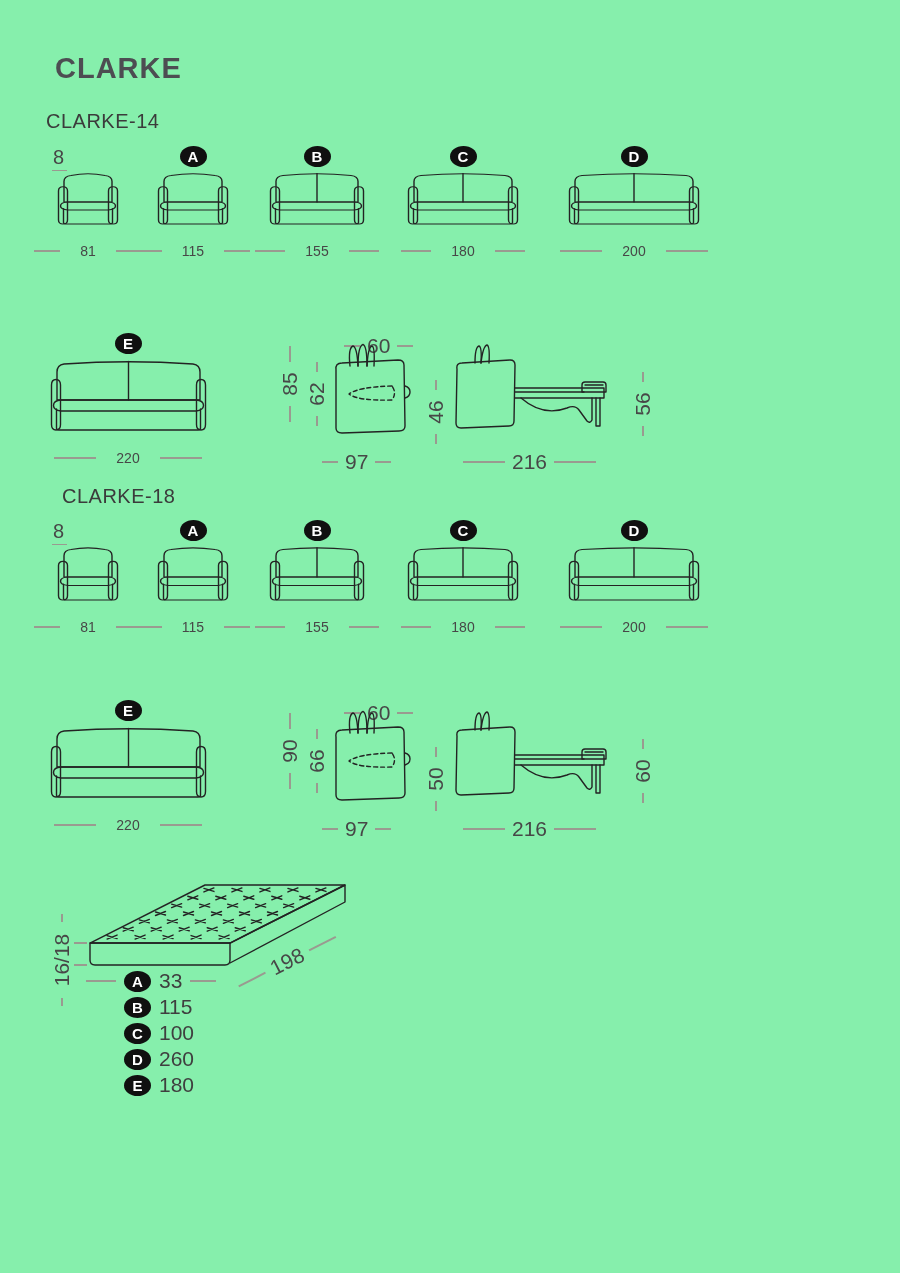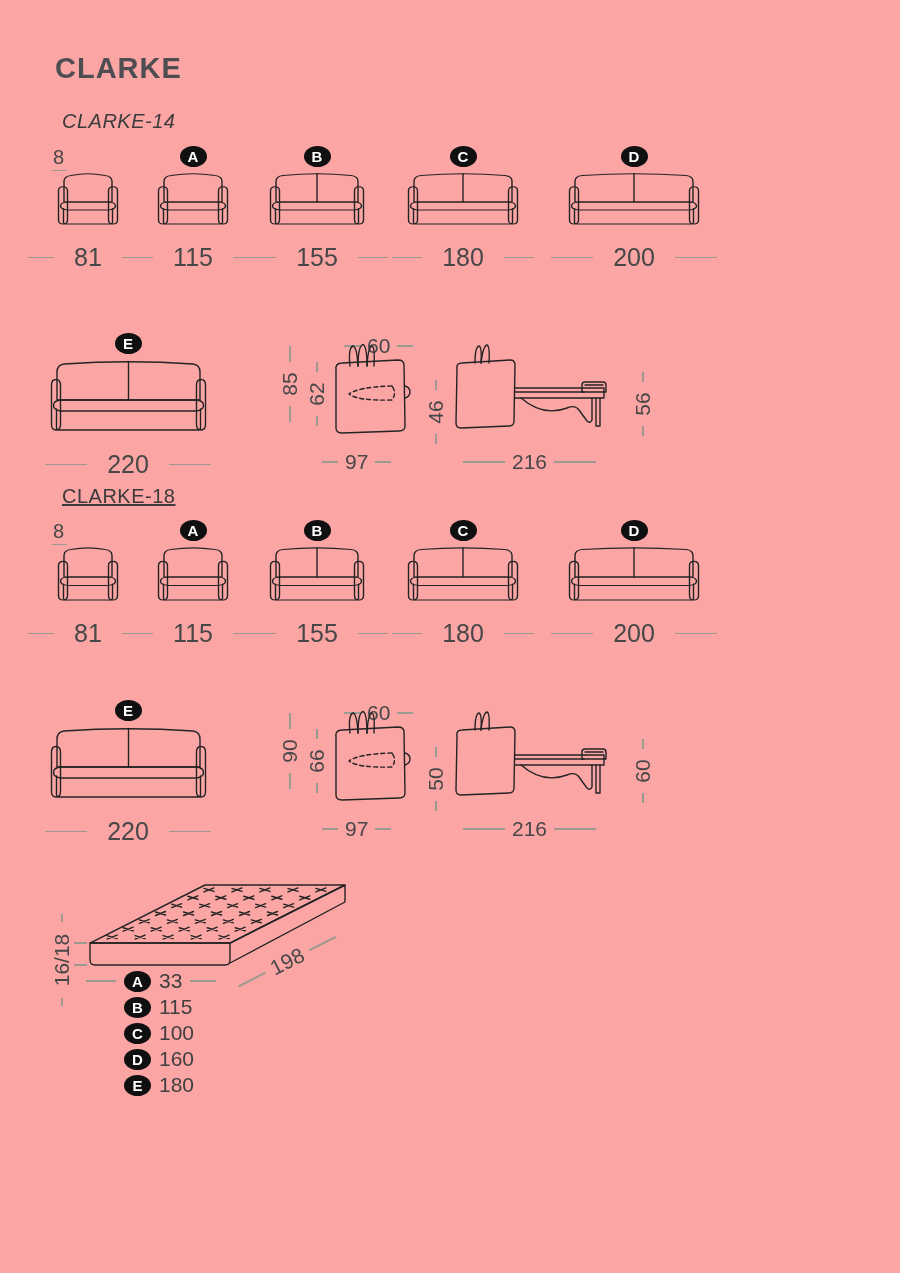--- a/index.html
+++ b/index.html
@@ -4,7 +4,7 @@
 <style>
   html,body{margin:0;padding:0;}
   body{font-family:"Liberation Sans", sans-serif;background:#e9e6dc;}
-  .page{position:relative;width:900px;height:1273px;background:#fca5a5;overflow:hidden;margin:0 auto;}
+  .page{position:relative;width:900px;height:1273px;background:#86efac;overflow:hidden;margin:0 auto;}
   .title{position:absolute;left:55px;top:52px;font-size:29px;font-weight:700;color:#4d4d52;letter-spacing:1px;}
   .subtitle{position:absolute;font-size:20px;color:#3b3b3b;letter-spacing:0.5px;}
   .fig{position:absolute;display:flex;flex-direction:column;align-items:center;}

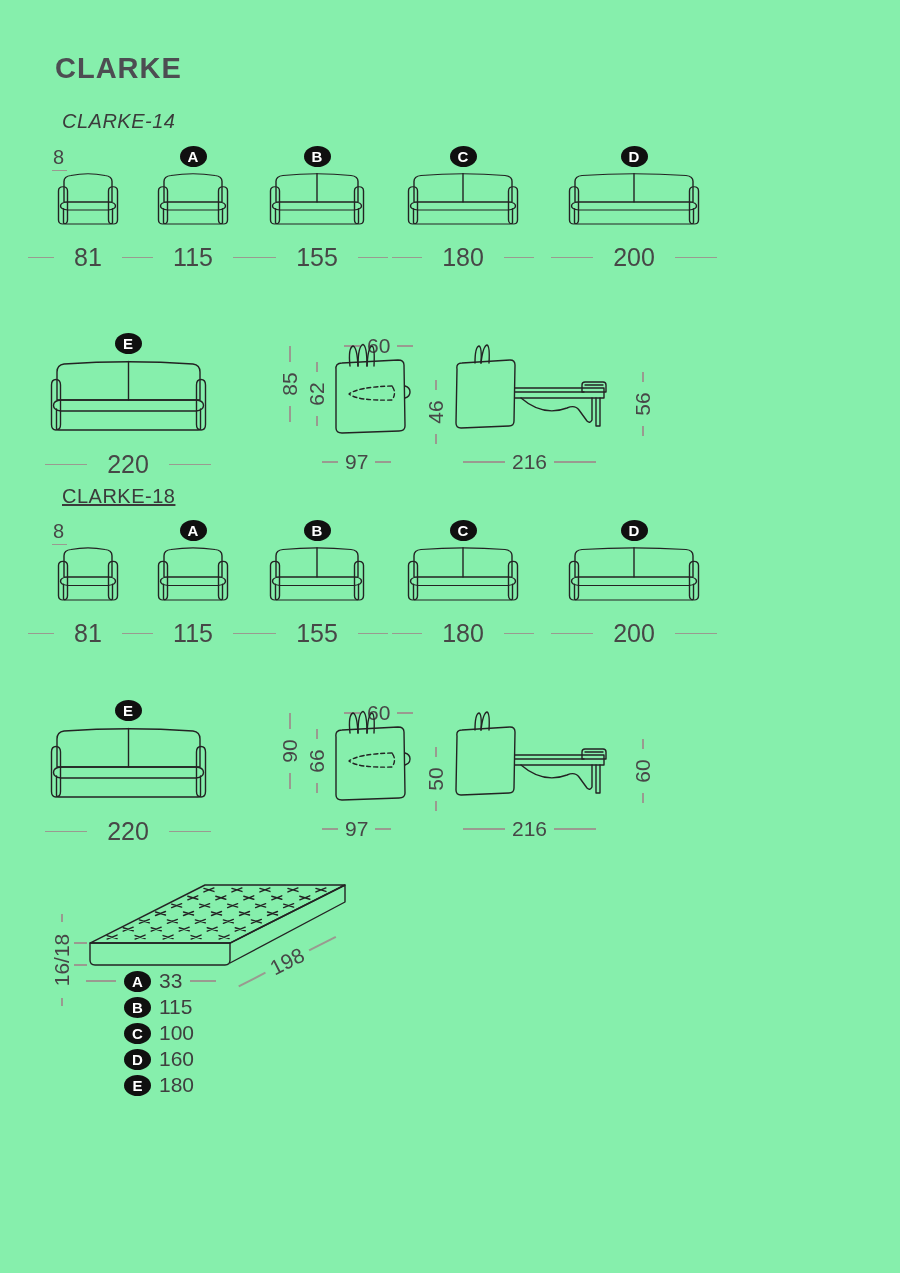--- a/index.html
+++ b/index.html
@@ -37,7 +37,7 @@
 
   <div class="title">CLARKE</div>
 
-  <div class="subtitle" style="left:62px;top:110px;font-style:italic;">CLARKE-14</div>
+  <div class="subtitle" style="left:46px;top:110px;">CLARKE-14</div>
 
   <div class="armdim" style="left:52px;top:146px;">8</div>
 

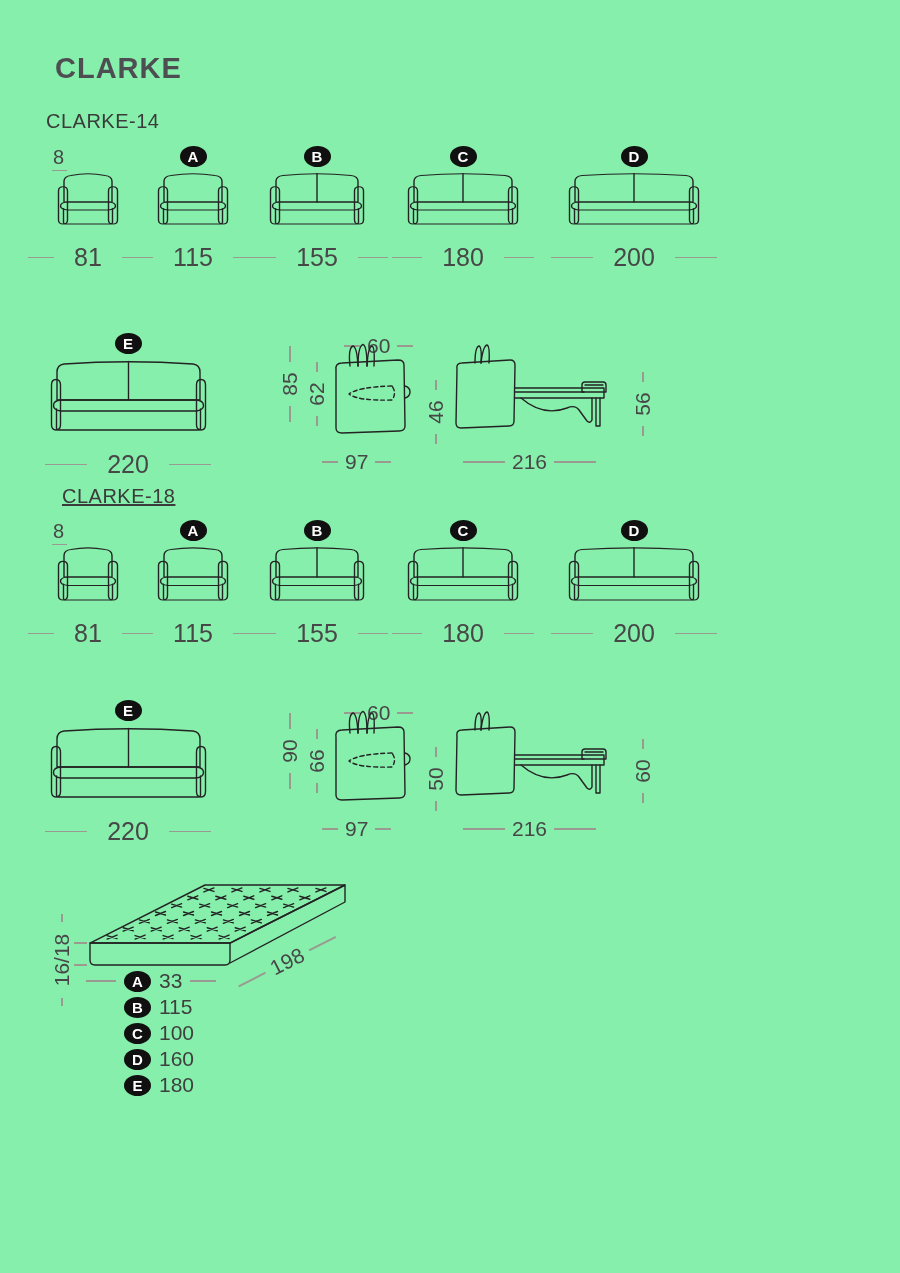--- a/index.html
+++ b/index.html
@@ -12,7 +12,7 @@
          font-size:15px;font-weight:700;display:flex;align-items:center;justify-content:center;}
   .badge:empty{visibility:hidden;}
   .fig svg{margin-top:4px;}
-  .dim{display:flex;align-items:center;gap:20px;color:#474747;font-size:25px;margin-top:16px;}
+  .dim{display:flex;align-items:center;gap:20px;color:#474747;font-size:14px;margin-top:16px;}
   .dash{height:1.5px;background:#9a9a90;width:26px;flex:none;}
   .dash-s{width:16px;} .dash-m{width:30px;} .dash-l{width:42px;}
   .hrow{position:absolute;display:flex;align-items:center;gap:7px;color:#474747;font-size:21px;}

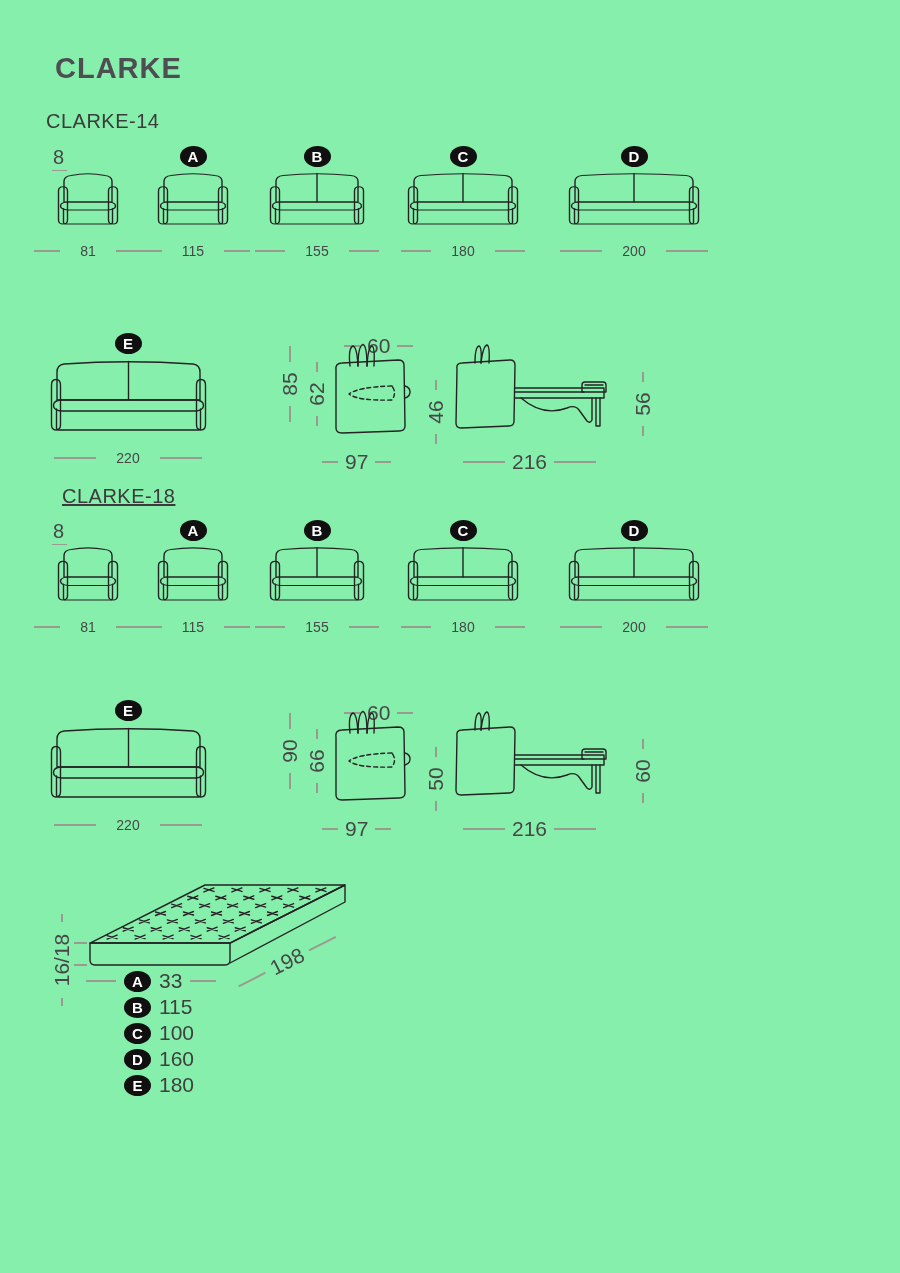--- a/index.html
+++ b/index.html
@@ -205,7 +205,7 @@
     </div>
   </div>
 
-  <div class="subtitle" style="left:62px;top:485px;text-decoration:underline;">CLARKE-18</div>
+  <div class="subtitle" style="left:62px;top:485px;">CLARKE-18</div>
 
   <div class="armdim" style="left:52px;top:520px;">8</div>
 

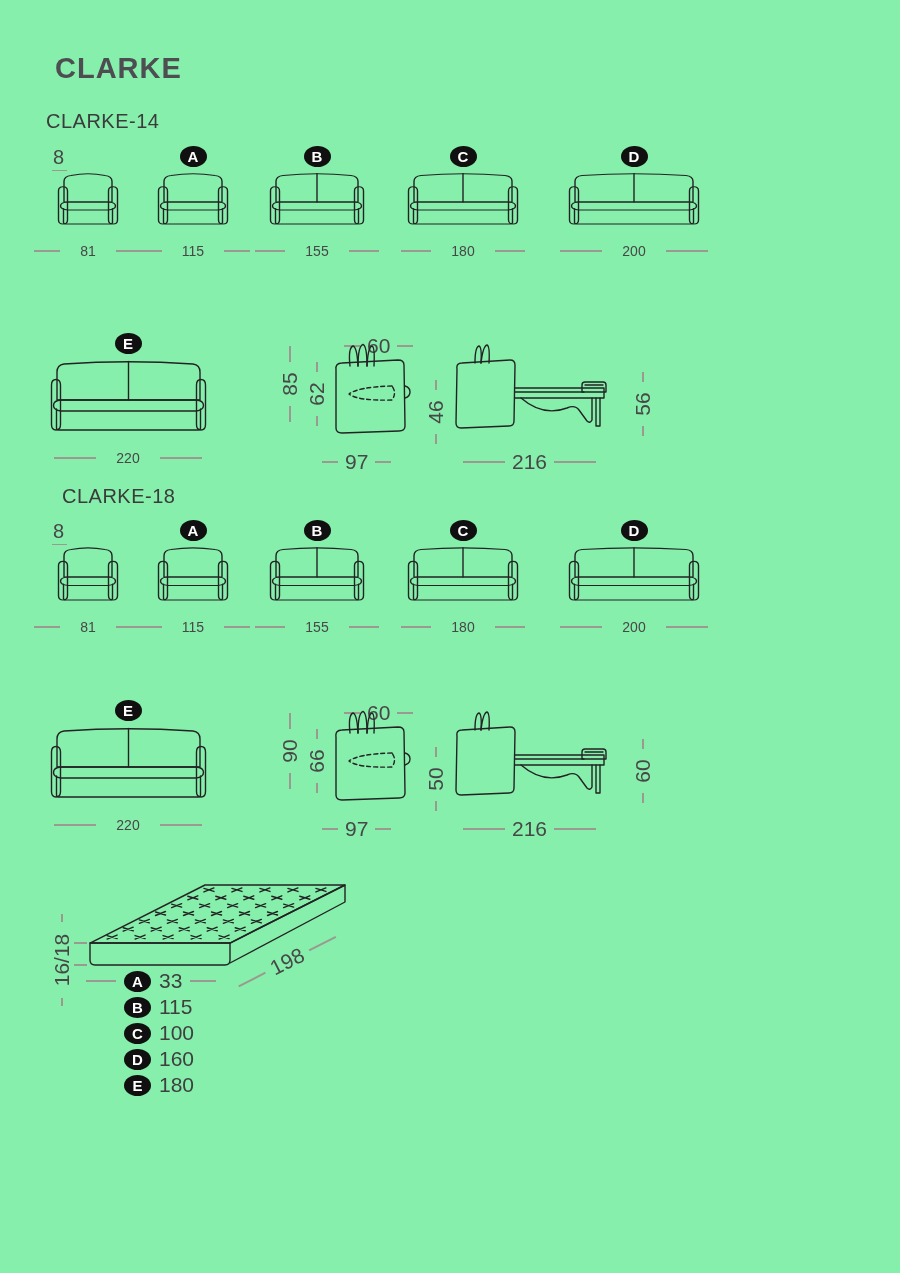--- a/index.html
+++ b/index.html
@@ -448,7 +448,7 @@
       </div>
       <div class="lrow lrow-ind">
         <span class="badge">D</span>
-        <span>160</span>
+        <span>260</span>
       </div>
       <div class="lrow lrow-ind">
         <span class="badge">E</span>

